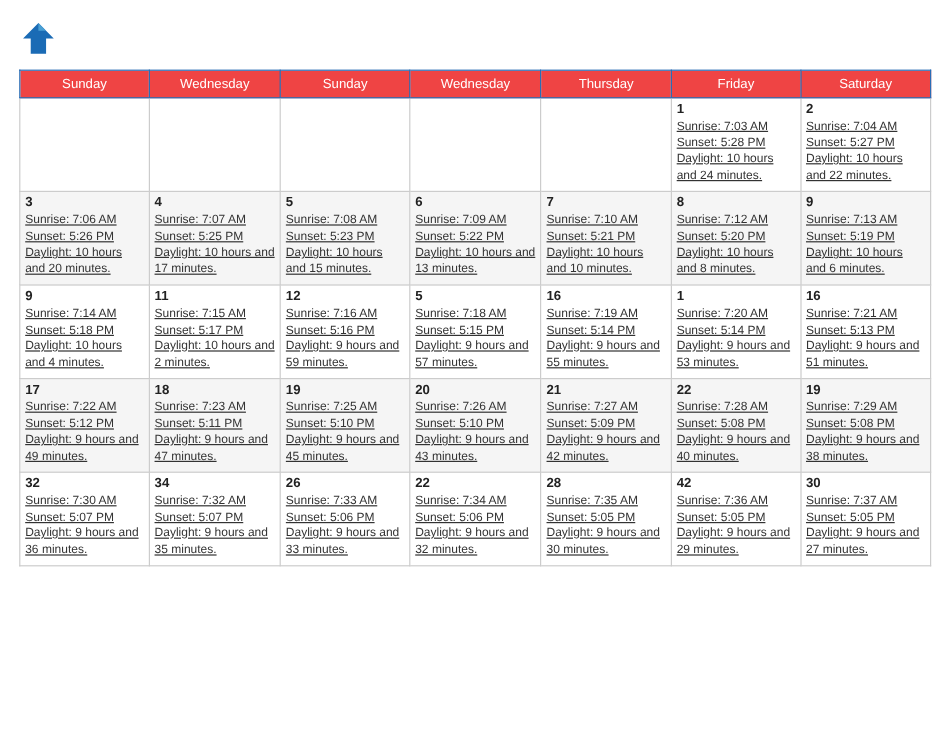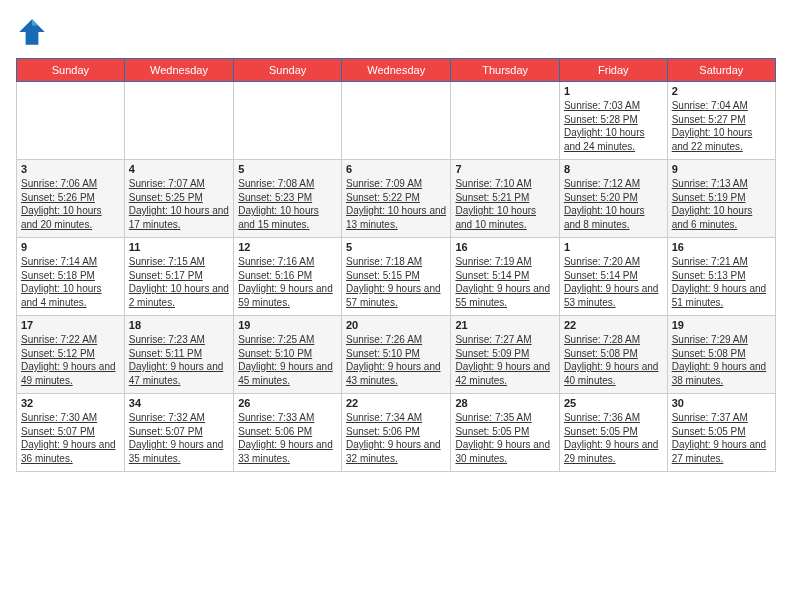--- a/index.html
+++ b/index.html
@@ -253,7 +253,7 @@
             <div class="day-info">Sunrise: 7:35 AM<br>Sunset: 5:05 PM<br>Daylight: 9 hours and 30 minutes.</div>
           </td>
           <td>
-            <div class="day-number">25</div>
+            <div class="day-number">42</div>
             <div class="day-info">Sunrise: 7:36 AM<br>Sunset: 5:05 PM<br>Daylight: 9 hours and 29 minutes.</div>
           </td>
           <td>

